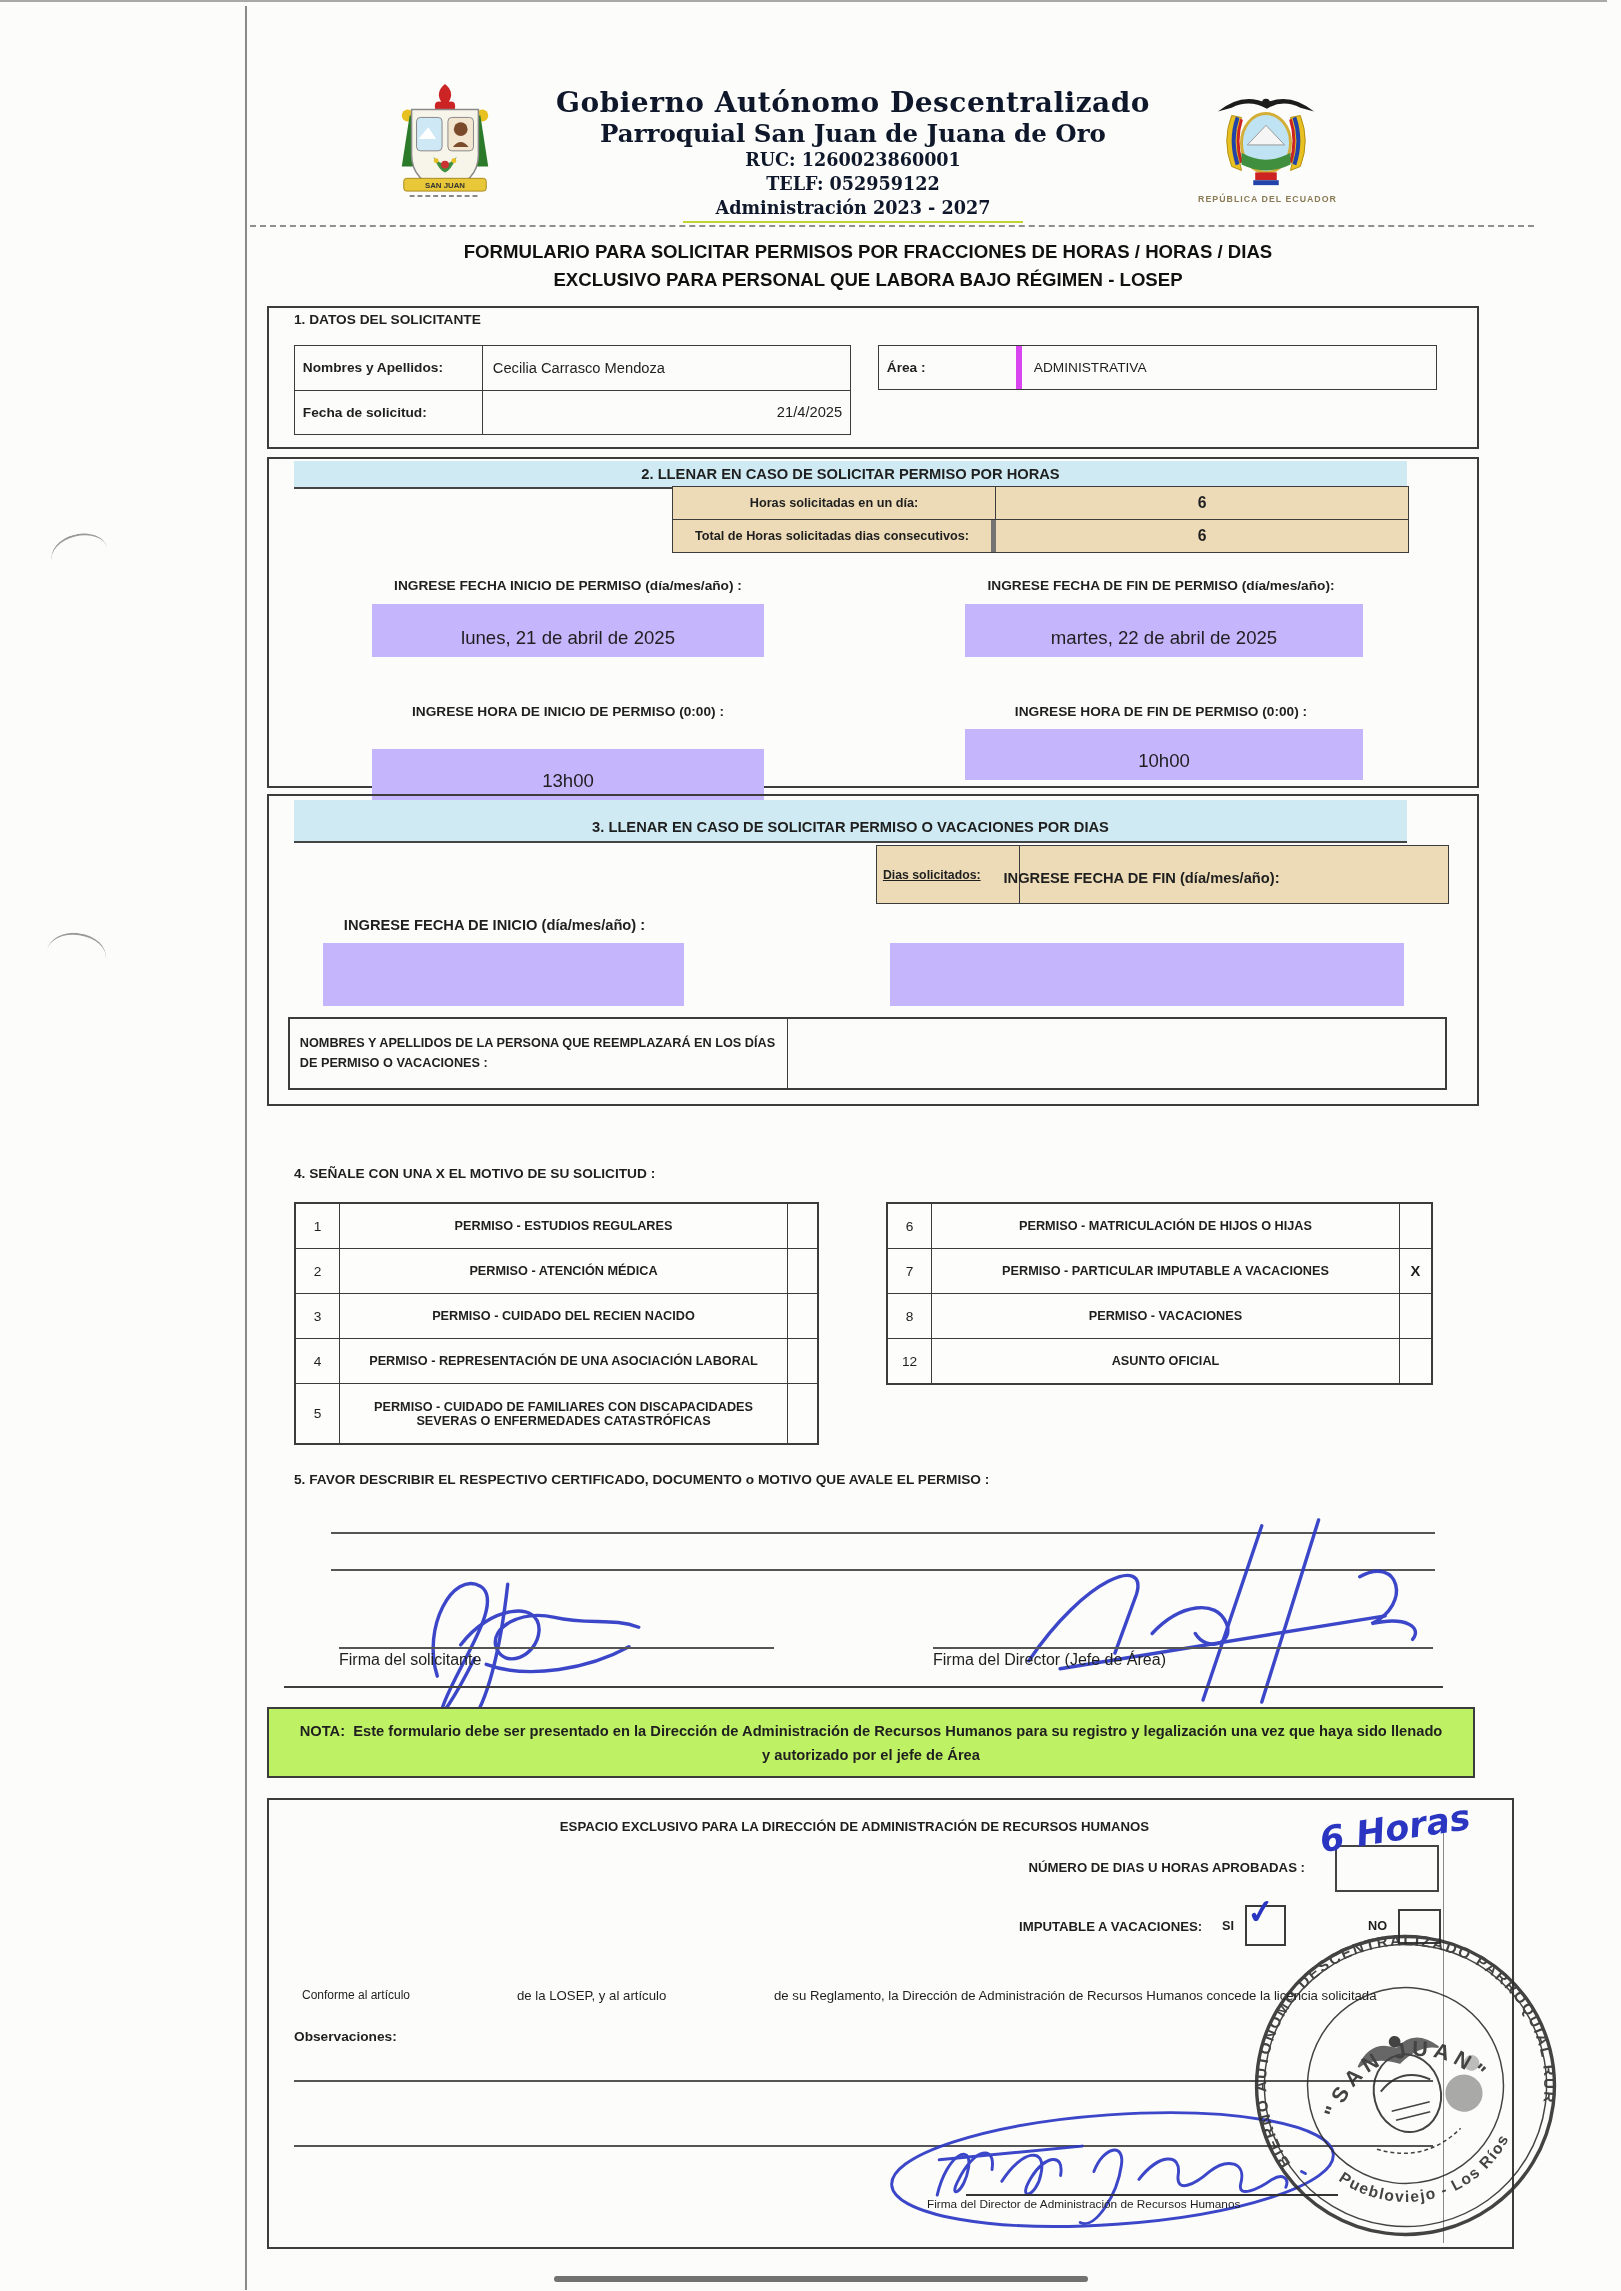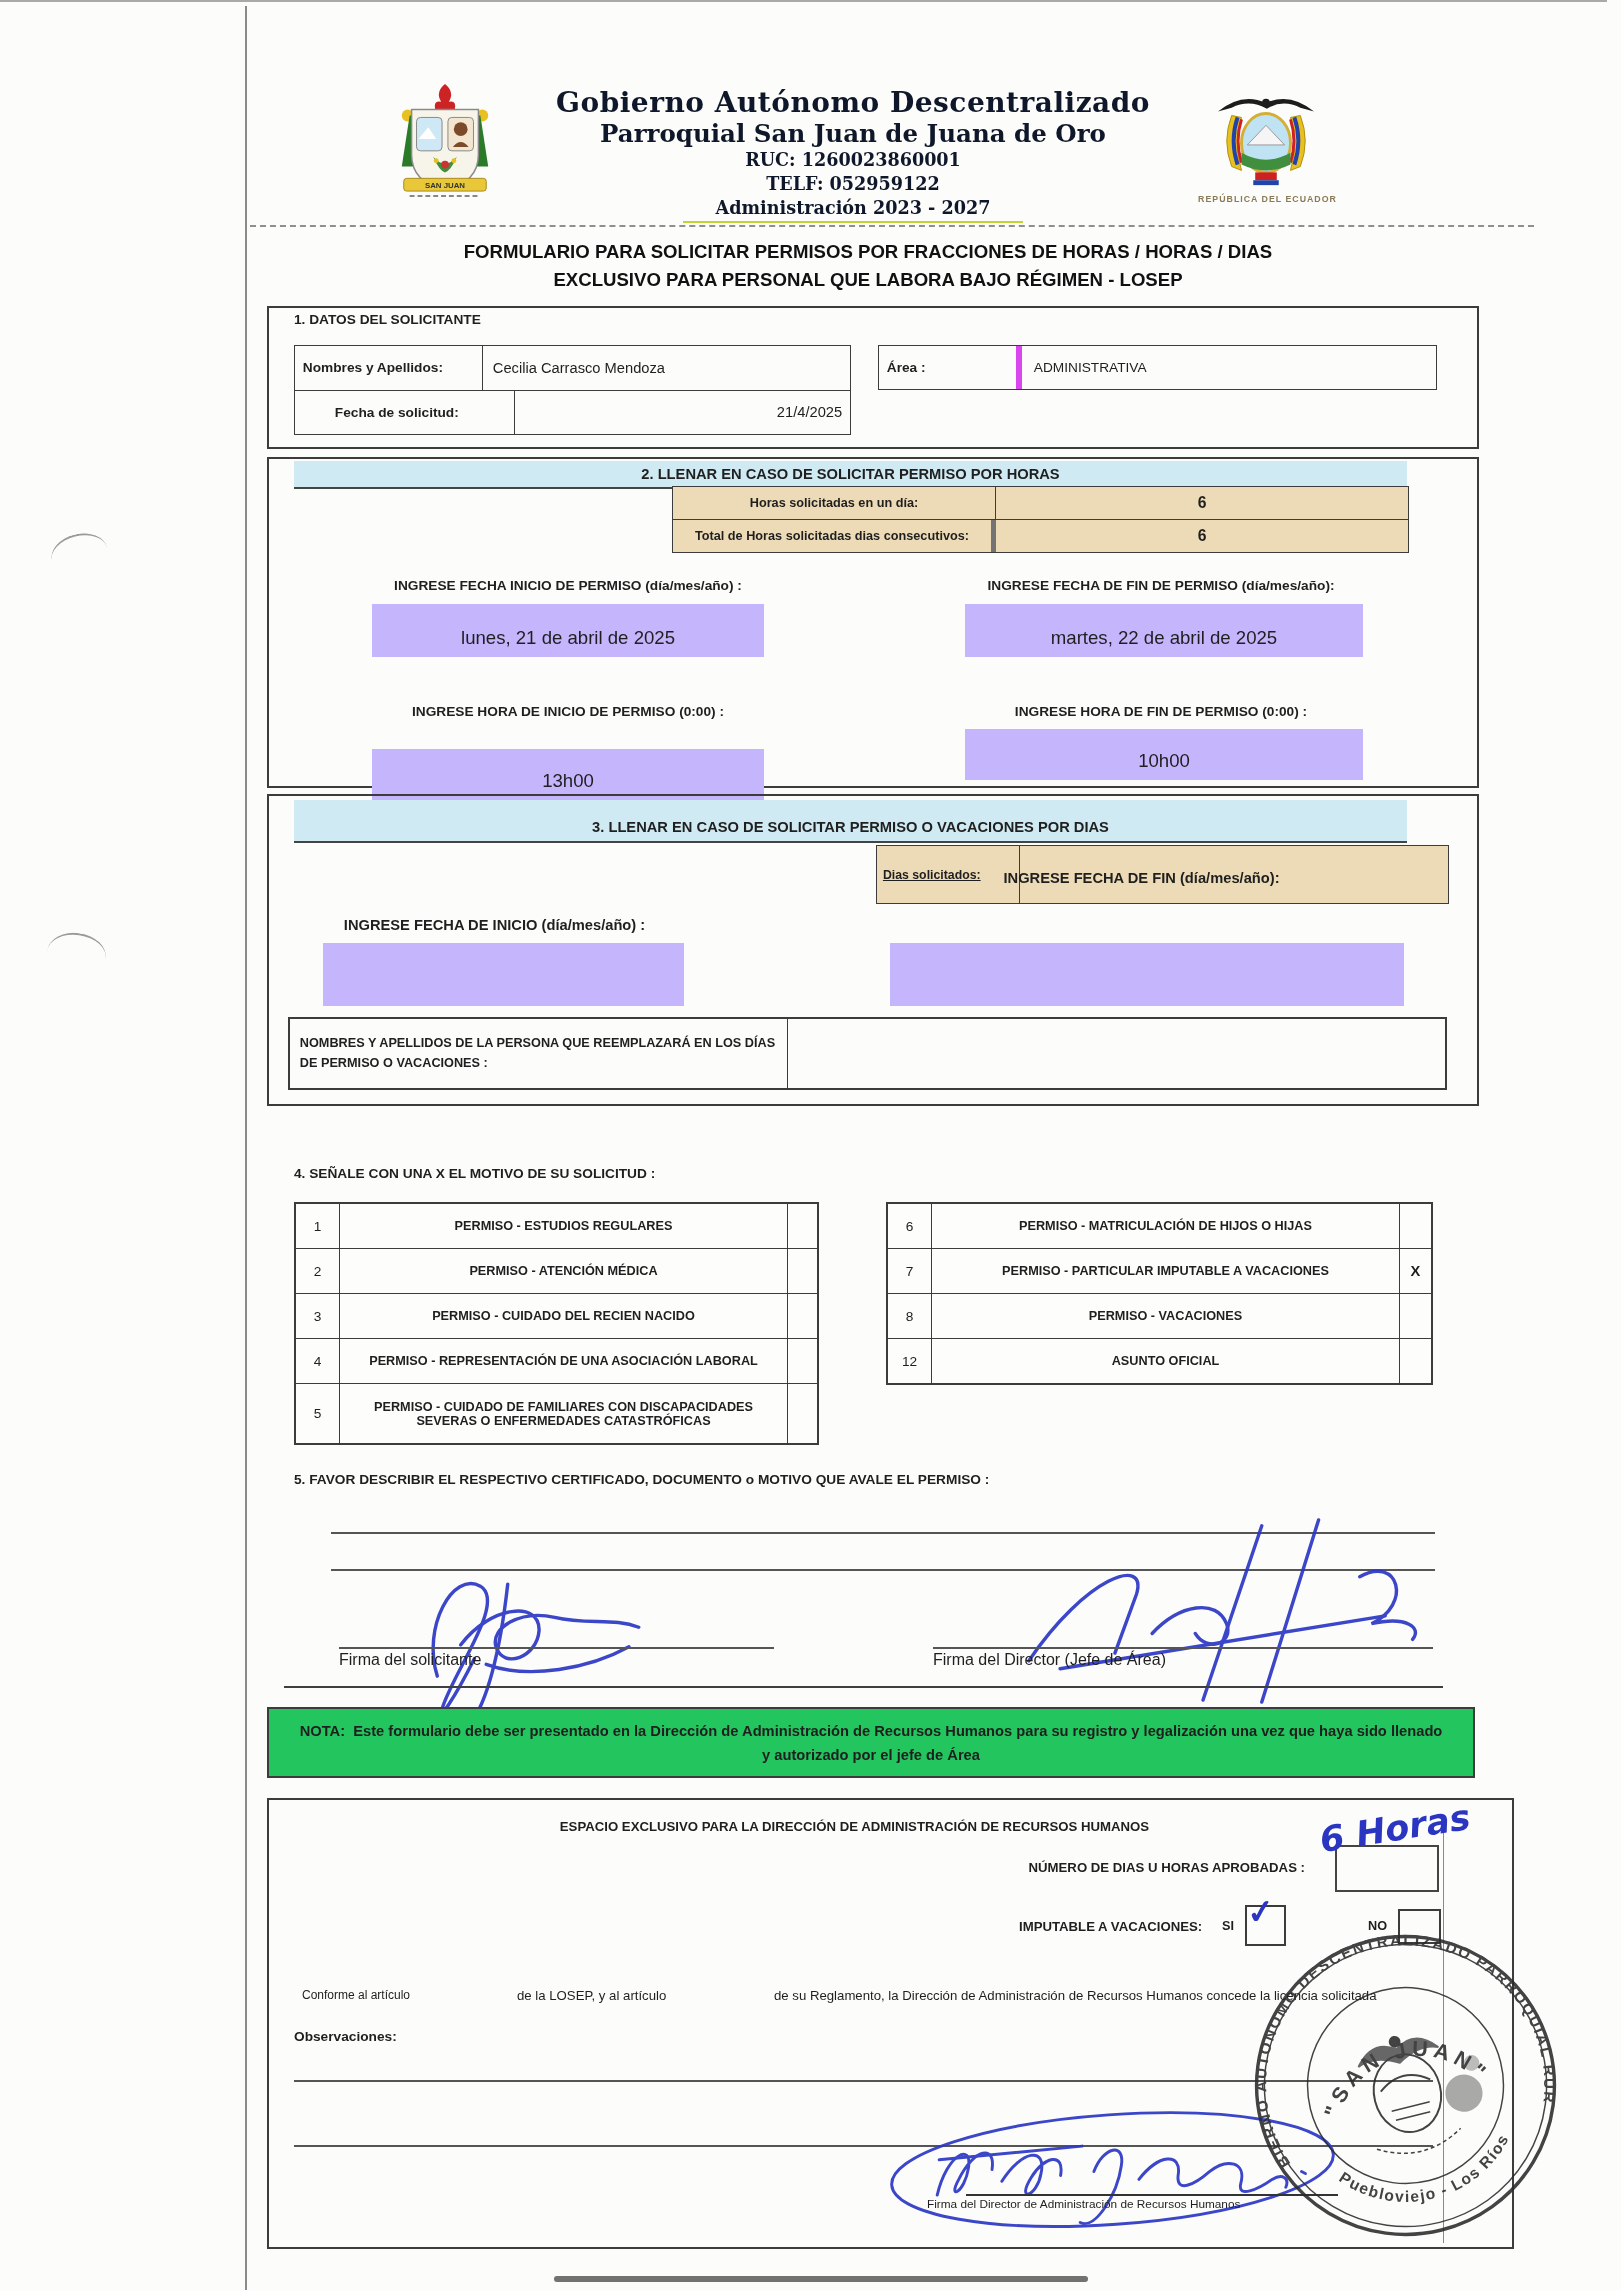--- a/index.html
+++ b/index.html
@@ -97,7 +97,7 @@
       <div class="cell b f14" style="width:188px;height:100%;border-right:1.5px solid #3c3c3c;padding-left:7.8px;">Nombres y Apellidos:</div>
       <div class="cell f15" style="flex:1;height:100%;padding-left:9.8px;">Cecilia Carrasco Mendoza</div>
     </div>
-    <div class="cell" style="flex:1;margin-left:32px;">
+    <div class="cell" style="flex:1;">
       <div class="cell b f14" style="width:188px;height:100%;border-right:1.5px solid #3c3c3c;padding-left:7.8px;">Fecha de solicitud:</div>
       <div class="cell f15" style="flex:1;height:100%;justify-content:flex-end;padding-right:7.8px;">21/4/2025</div>
     </div>

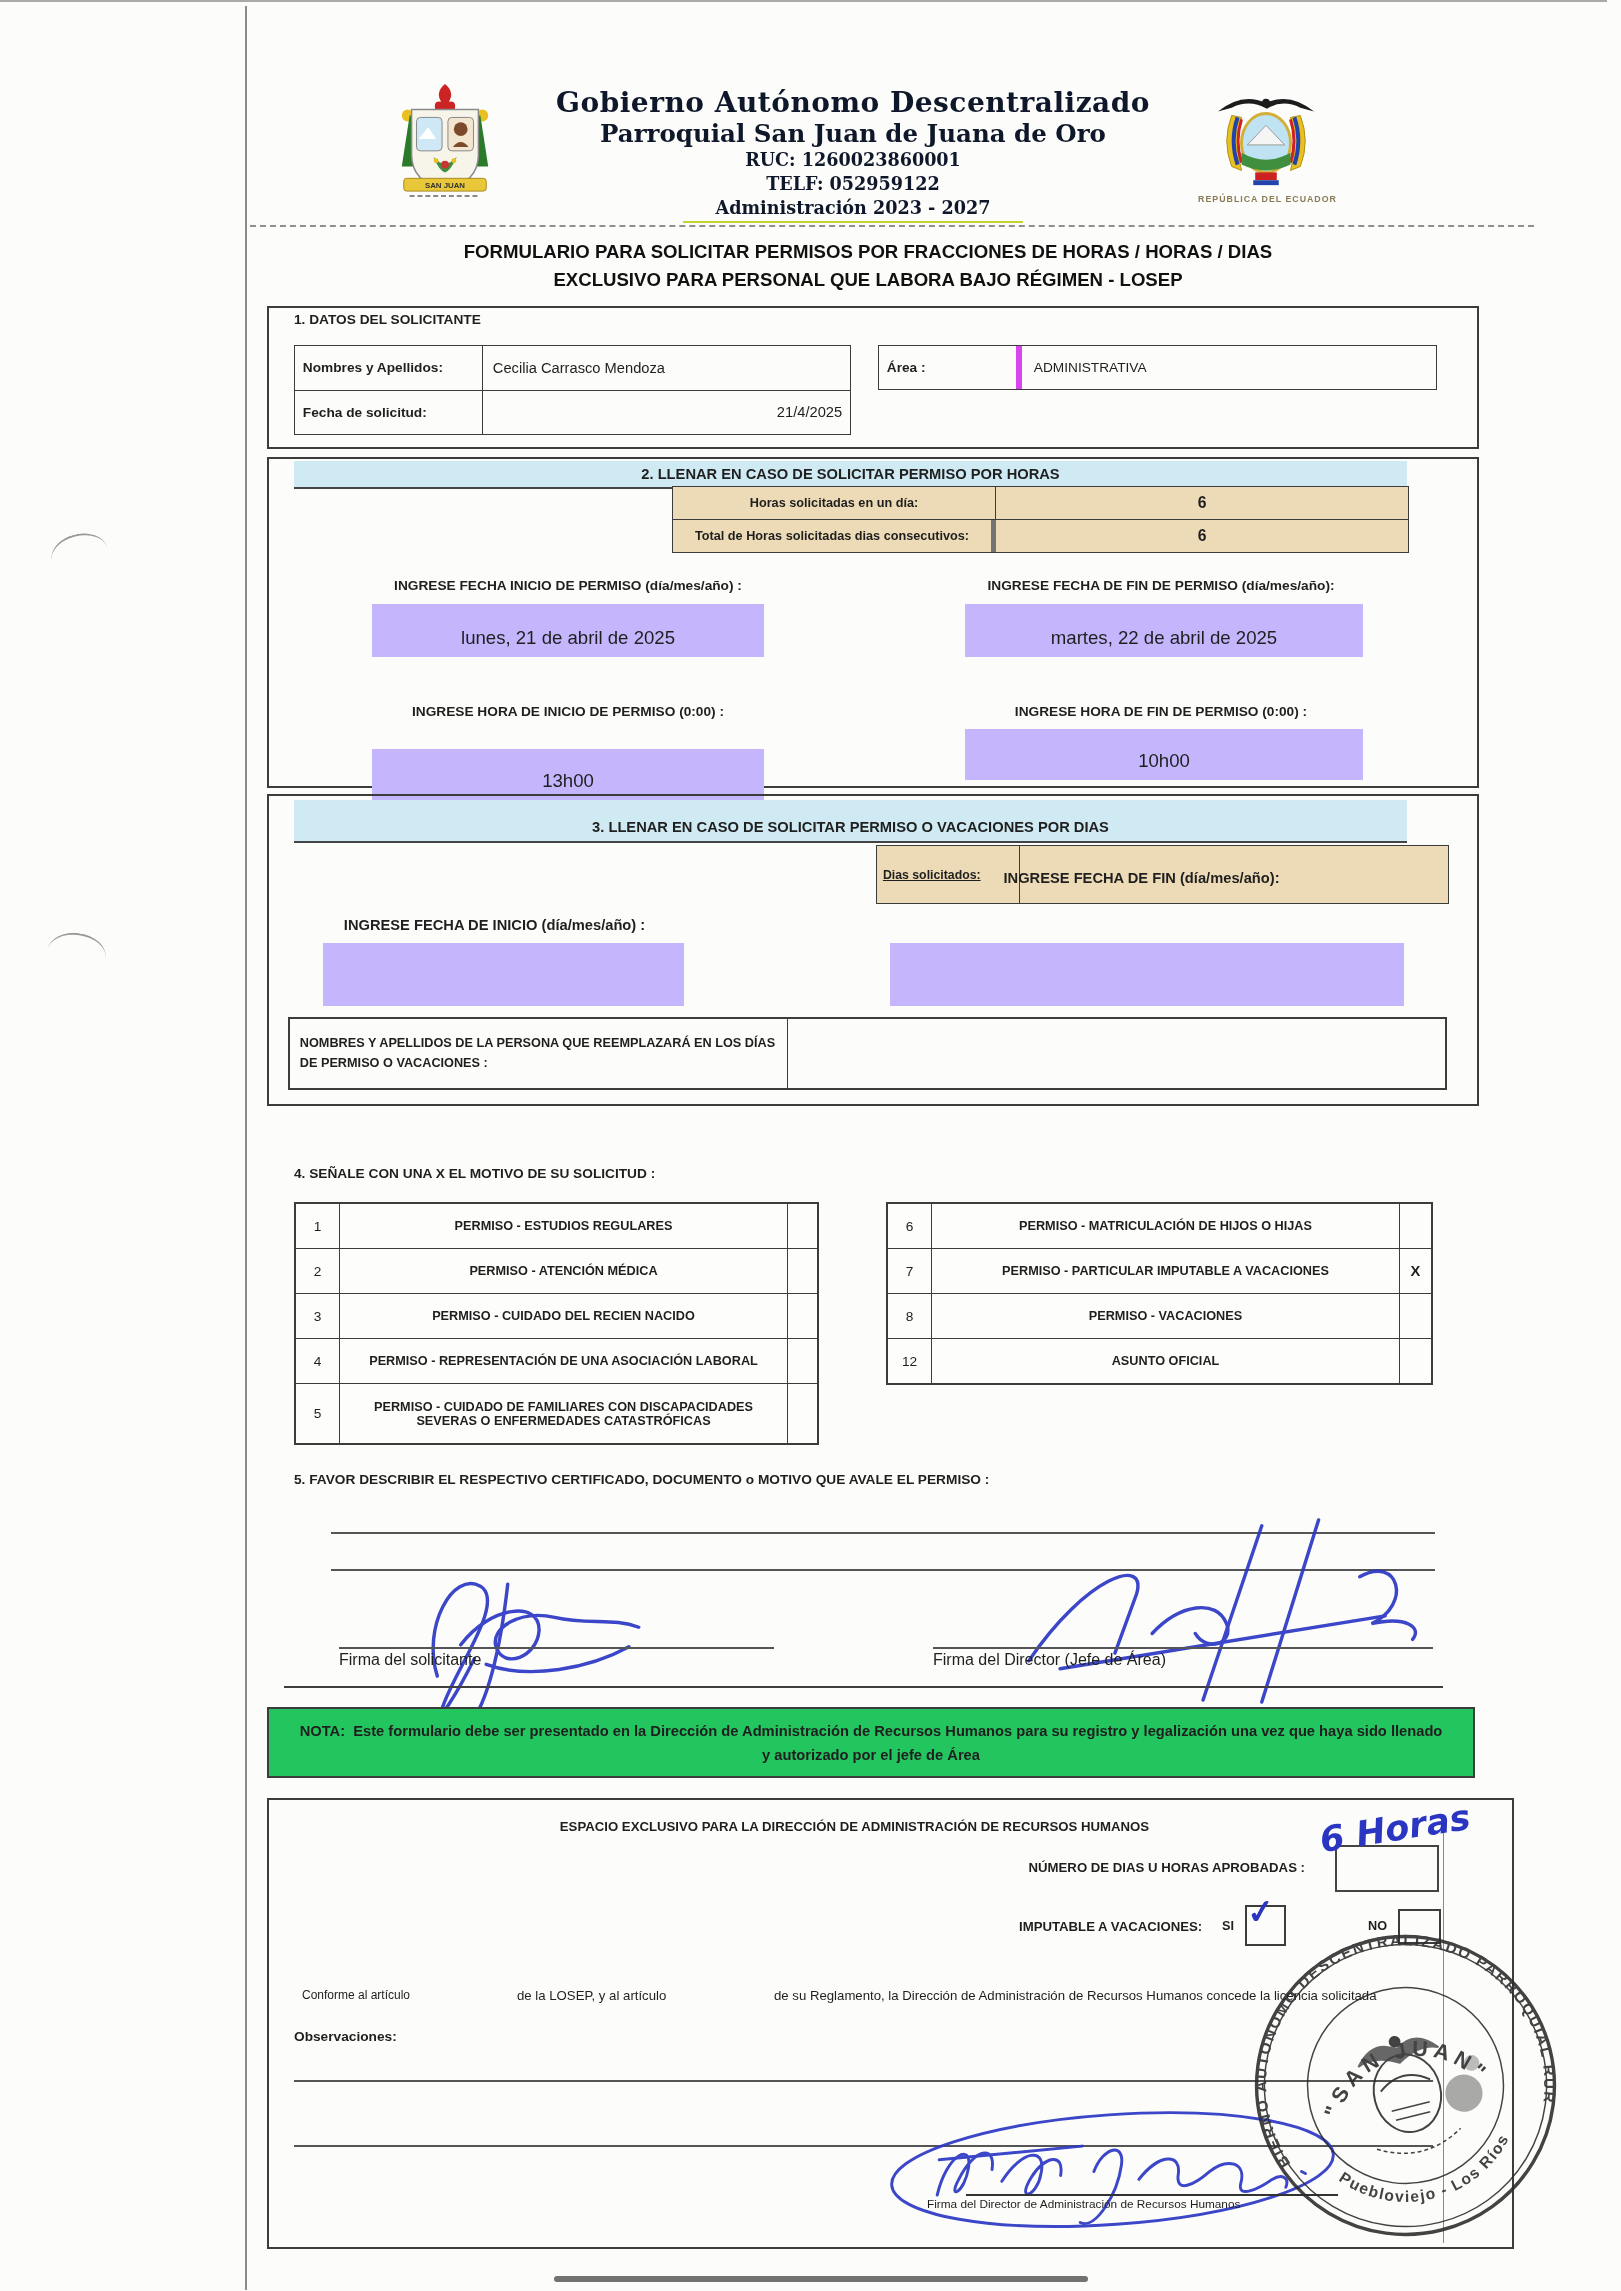--- a/index.html
+++ b/index.html
@@ -248,7 +248,7 @@
   <div class="abs cap" style="left:933px;top:1651px;width:500px;">Firma del Director (Jefe de Área)</div>
   <div class="abs" style="left:284px;top:1686px;width:1159px;border-top:2.5px solid #3f3f3f;"></div>
 
-  <div class="abs box c" style="left:267px;top:1707px;width:1208px;height:71px;background:#22c55e;box-sizing:border-box;padding:9.8px 25.5px;font-size:14.7px;line-height:24.5px;font-weight:700;">
+  <div class="abs box c" style="left:267px;top:1707px;width:1208px;height:71px;background:#bef264;box-sizing:border-box;padding:9.8px 25.5px;font-size:14.7px;line-height:24.5px;font-weight:700;">
     <span>NOTA:</span>&nbsp;
     <span>Este formulario debe ser presentado en la Dirección de Administración de Recursos Humanos para su registro y legalización una vez que haya sido llenado y autorizado por el jefe de Área</span>
   </div>

